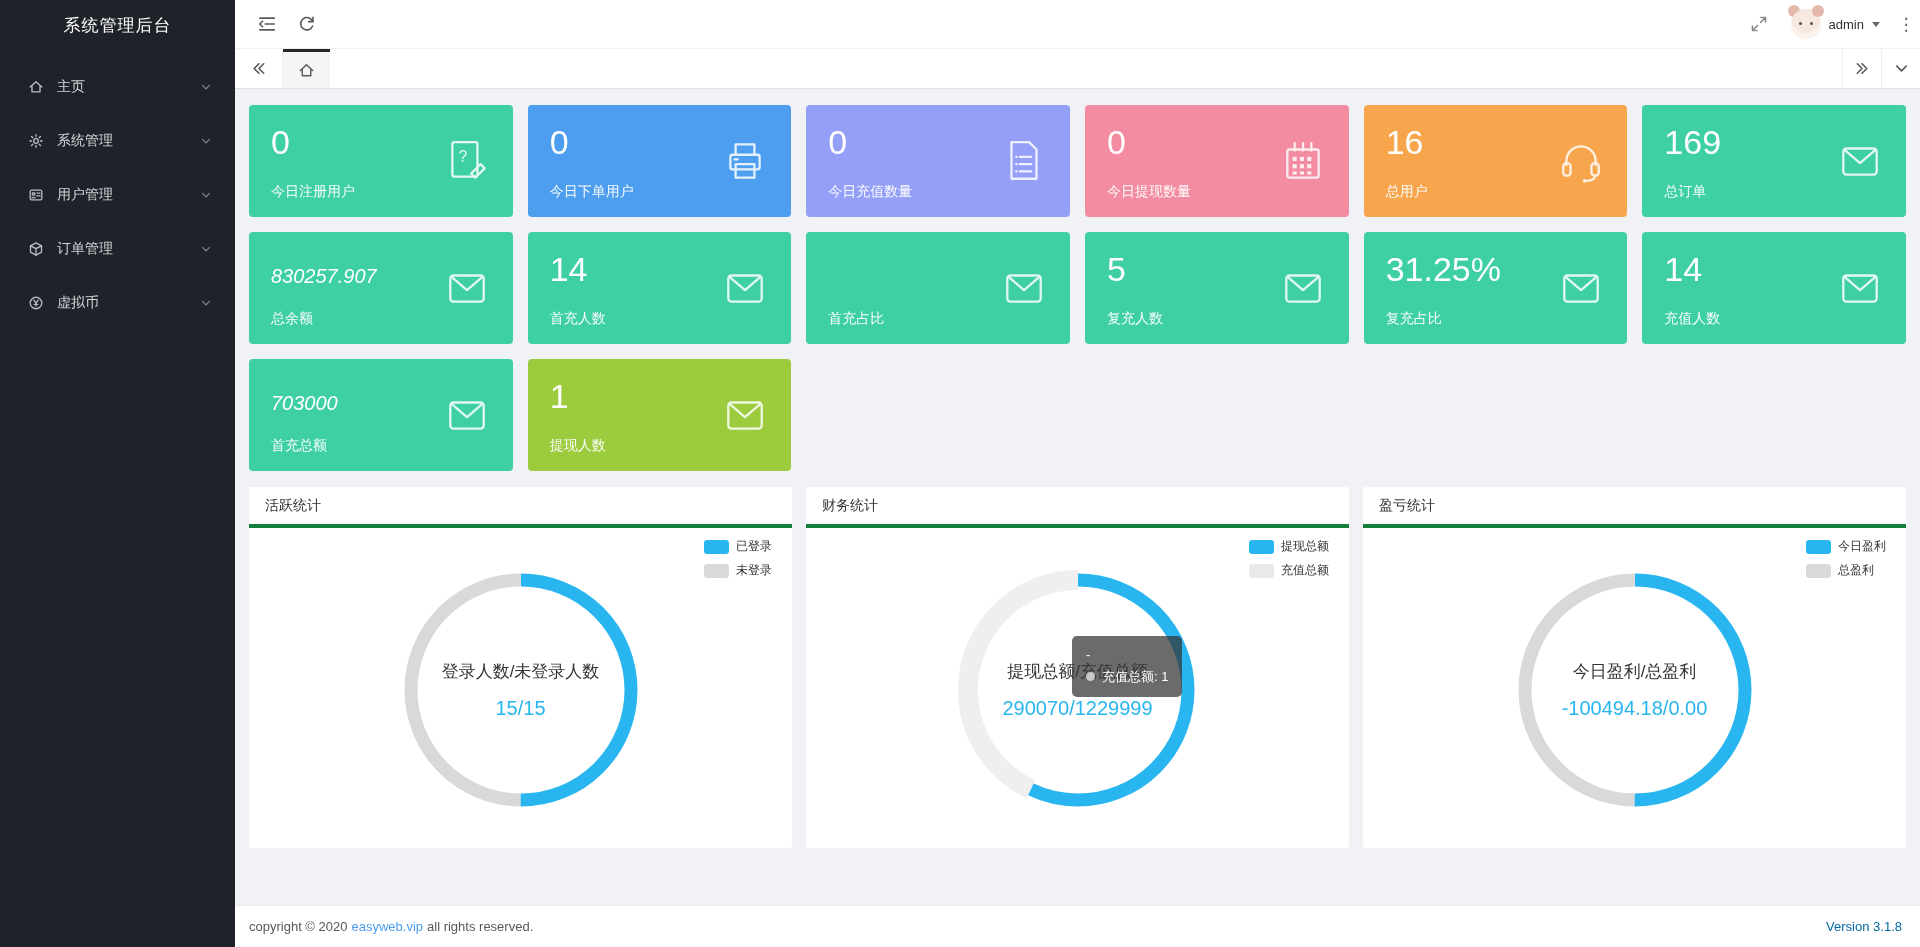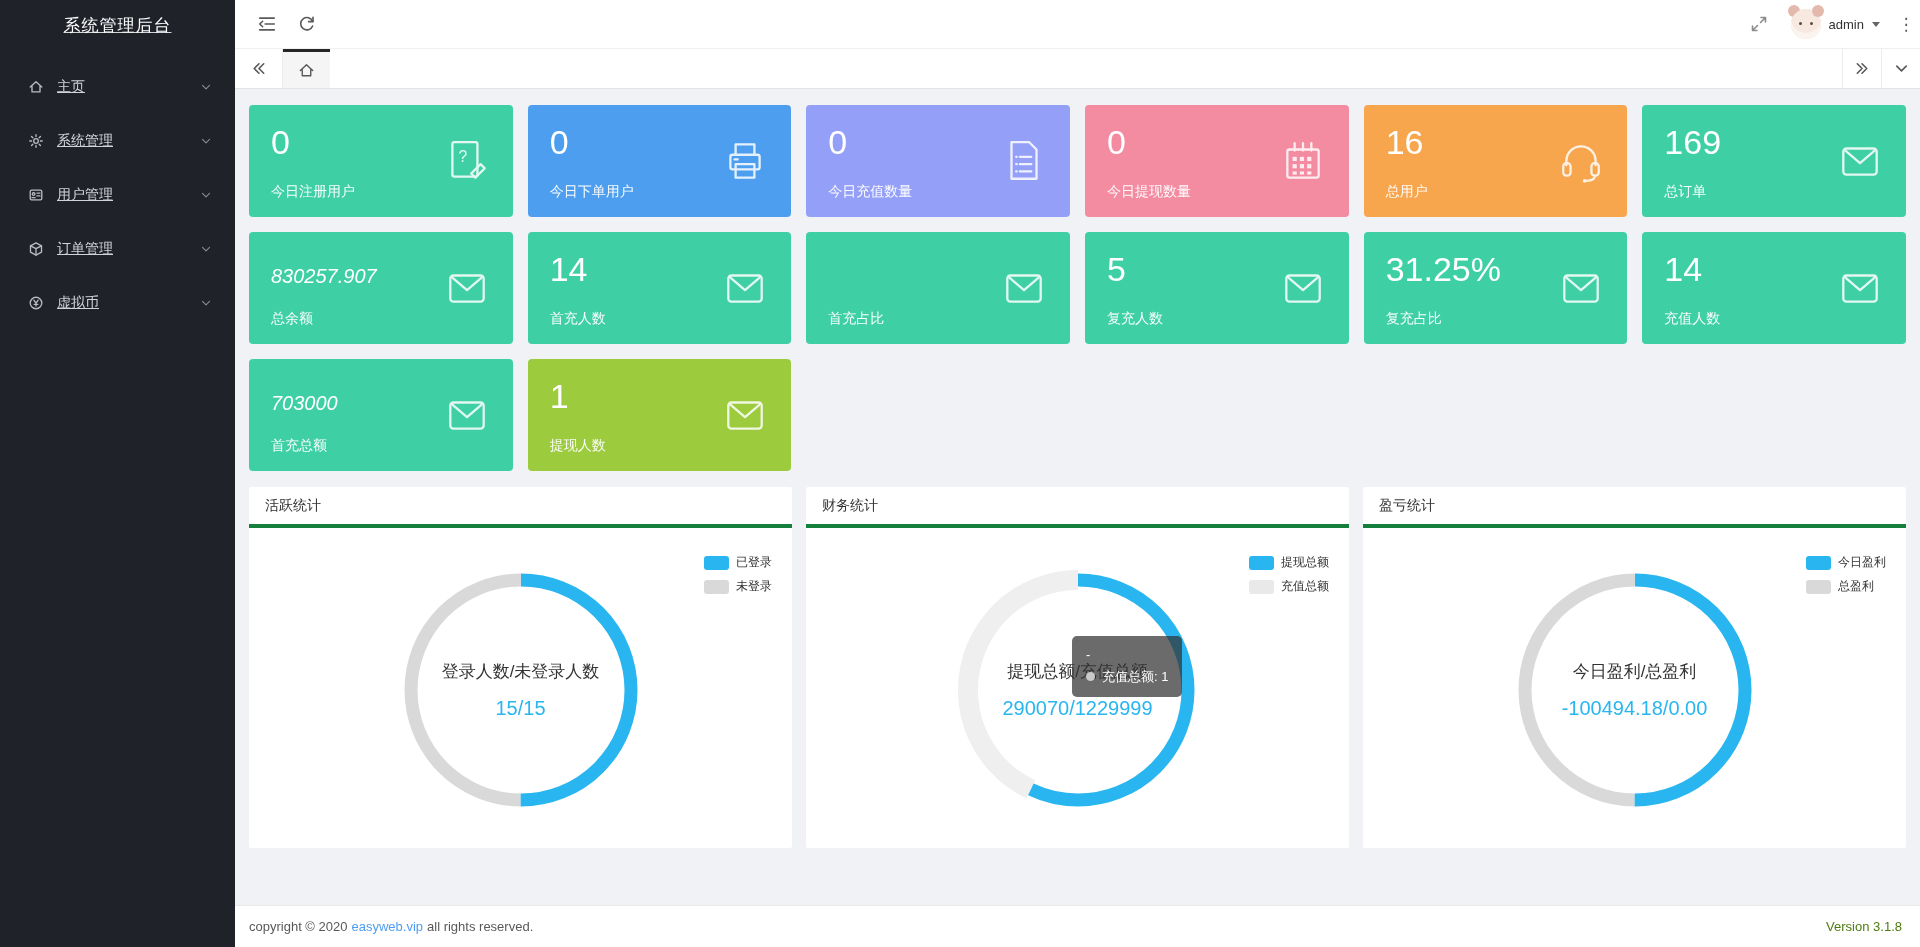--- a/index.html
+++ b/index.html
@@ -7,7 +7,7 @@
   .layout { display:flex; width:1920px; height:947px; }
 
   
-  .sidebar { width:235px; min-width:235px; height:100%; background:#20222a; color:#d2d4d8;text-decoration:underline; }
+  .sidebar { width:235px; min-width:235px; height:100%; background:#20222a; color:#d2d4d8; }
   .side-title { height:50px; display:flex; align-items:center; justify-content:center; color:#ffffff; font-size:17px; letter-spacing:1px; }
   .side-menu { padding-top:10px; }
   .side-item { height:54px; display:flex; align-items:center; padding:0 22px 0 28px; font-size:14px; color:#d2d4d8; cursor:pointer; }

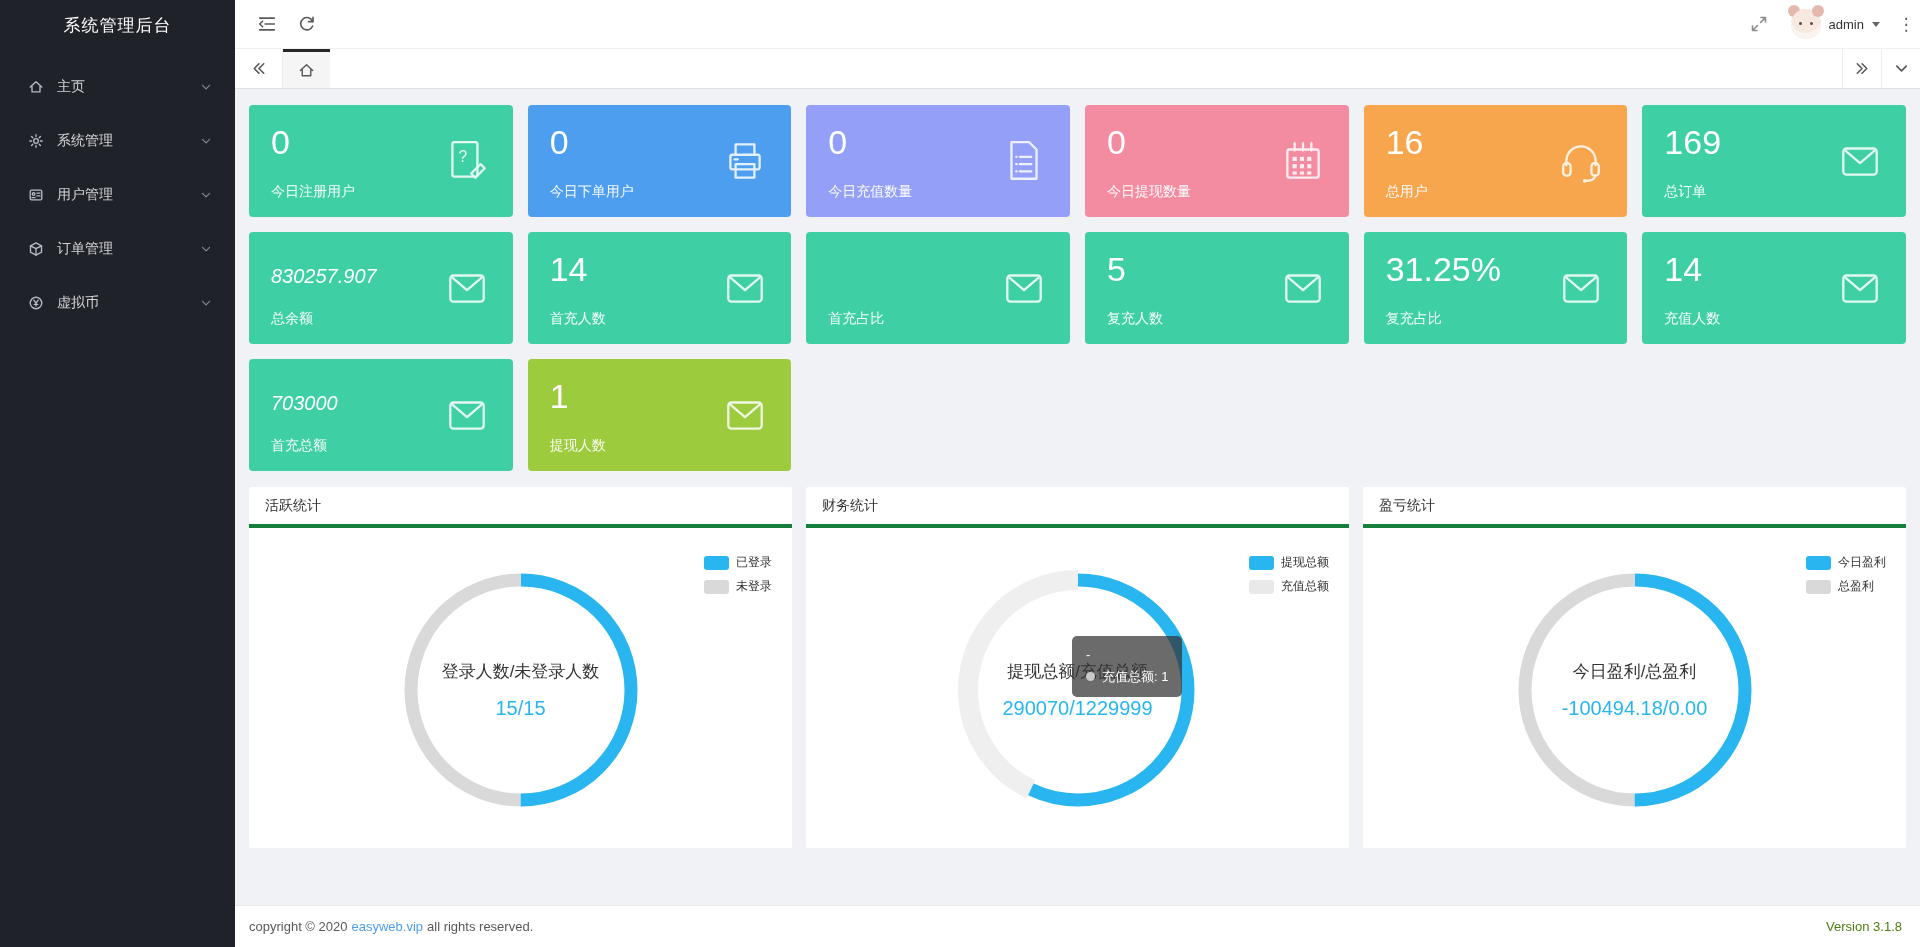--- a/index.html
+++ b/index.html
@@ -61,7 +61,7 @@
   .panel { background:#fff; border-radius:2px; height:361px; position:relative; }
   .panel-h { height:41px; display:flex; align-items:center; padding:0 16px; font-size:14px; color:#333; border-bottom:4px solid #15803d; }
   .panel-b { position:relative; height:320px; }
-  .legend { position:absolute; top:26px; right:20px; display:flex; flex-direction:column; gap:7px; align-items:flex-start; }
+  .legend { position:absolute; top:10px; right:20px; display:flex; flex-direction:column; gap:7px; align-items:flex-start; }
   .lg-row { display:flex; align-items:center; gap:7px; cursor:pointer; }
   .lg-sw { width:25px; height:14px; border-radius:3px; }
   .lg-tx { font-size:12px; color:#333; }

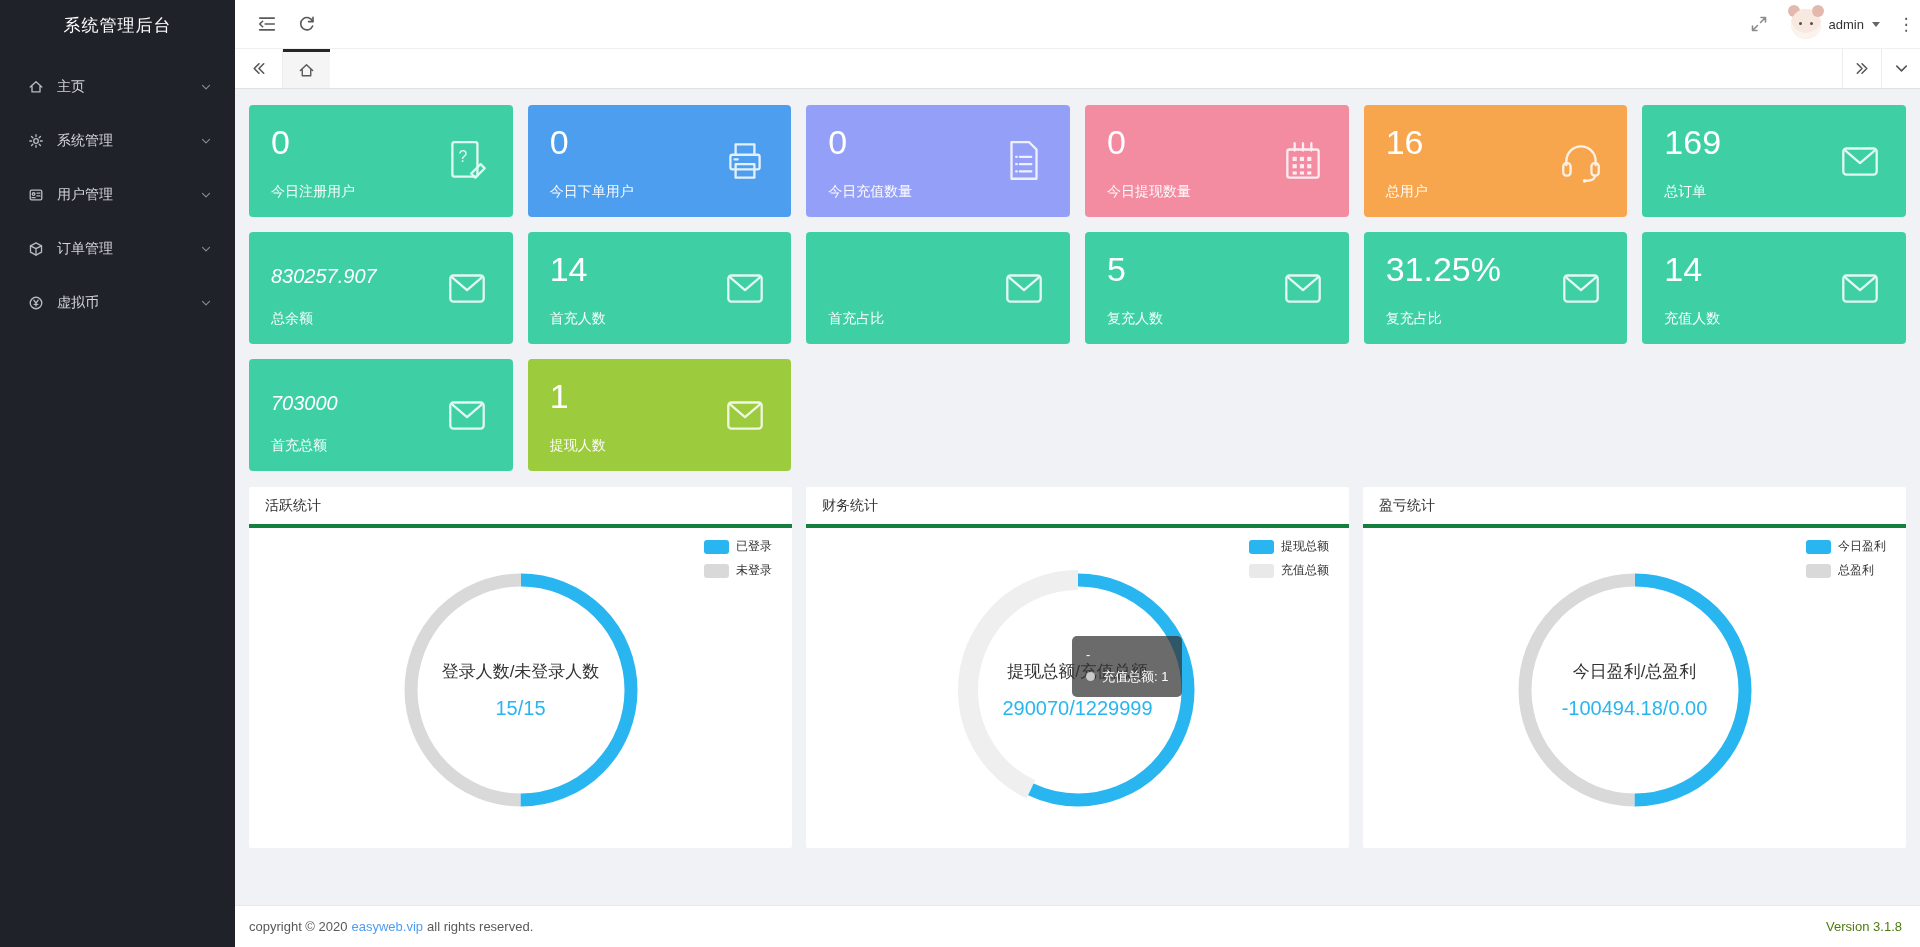--- a/index.html
+++ b/index.html
@@ -76,7 +76,7 @@
   
   .footer { margin-top:auto; height:42px; background:#fff; border-top:1px solid #e9e9e9; display:flex; align-items:center; padding:0 18px 0 14px; font-size:13px; color:#595959; }
   .footer a { color:#4d9ef2; text-decoration:none; margin:0 4px; cursor:pointer; }
-  .footer .ver { margin-left:auto; color:#4d7c0f; }
+  .footer .ver { margin-left:auto; color:#0369a1; }
 </style>
 </head>
 <body>

